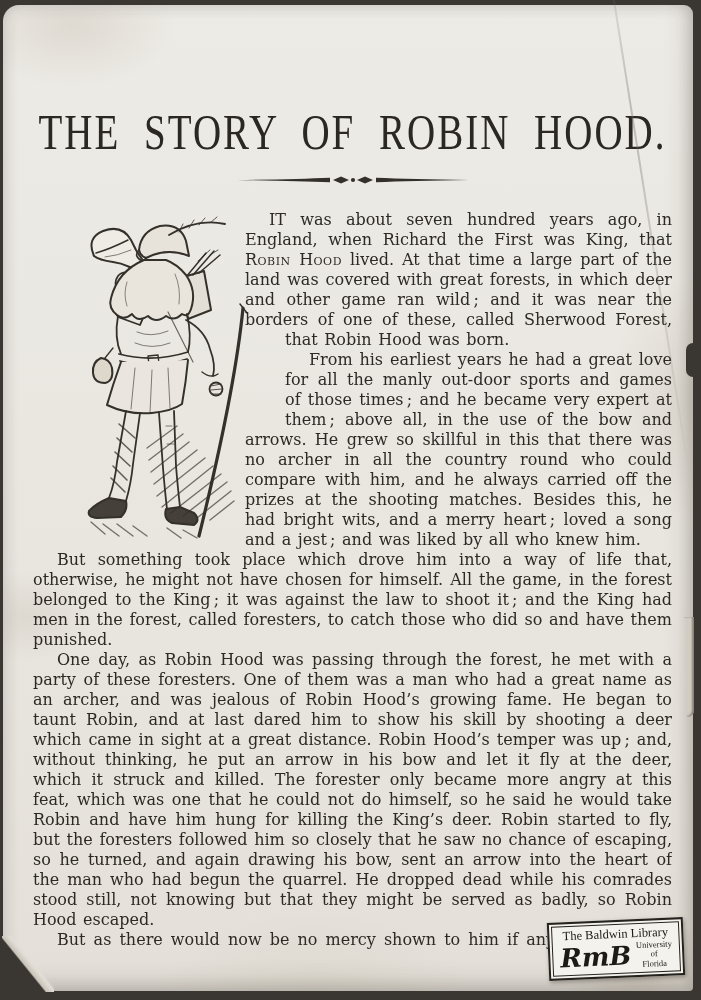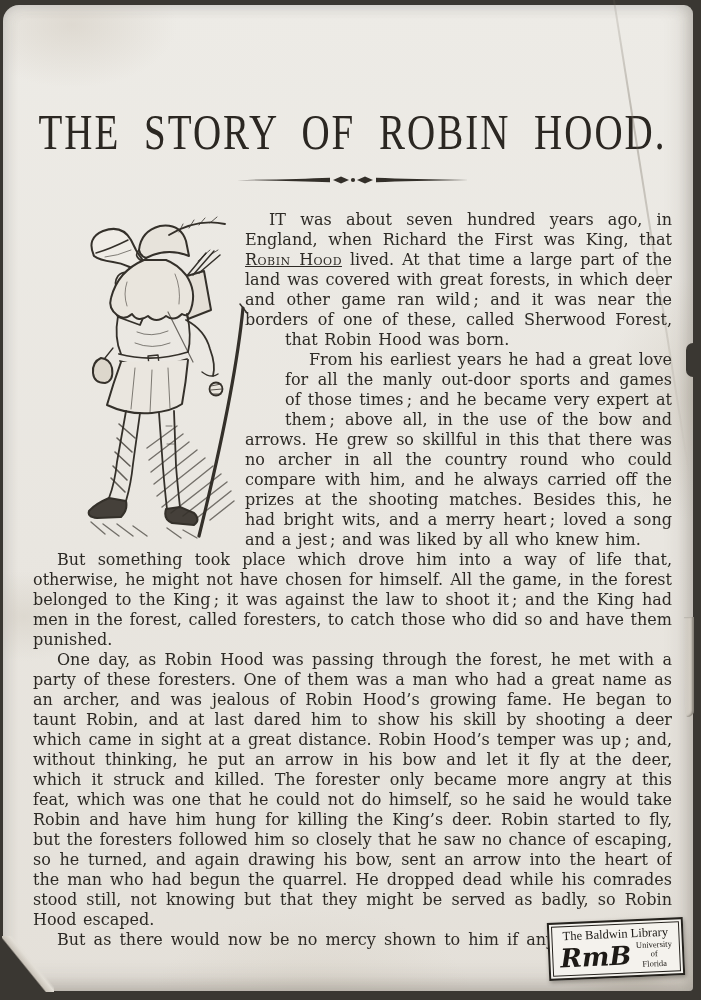--- a/index.html
+++ b/index.html
@@ -53,7 +53,7 @@
     text-align:justify;word-spacing:1.5px;
   }
   .text-block p{margin:0;text-indent:24px;}
-  .sc{font-variant:small-caps;letter-spacing:.5px;text-decoration:underline;}
+  .sc{font-variant:small-caps;letter-spacing:.5px;}
 
   
   .illustration{

